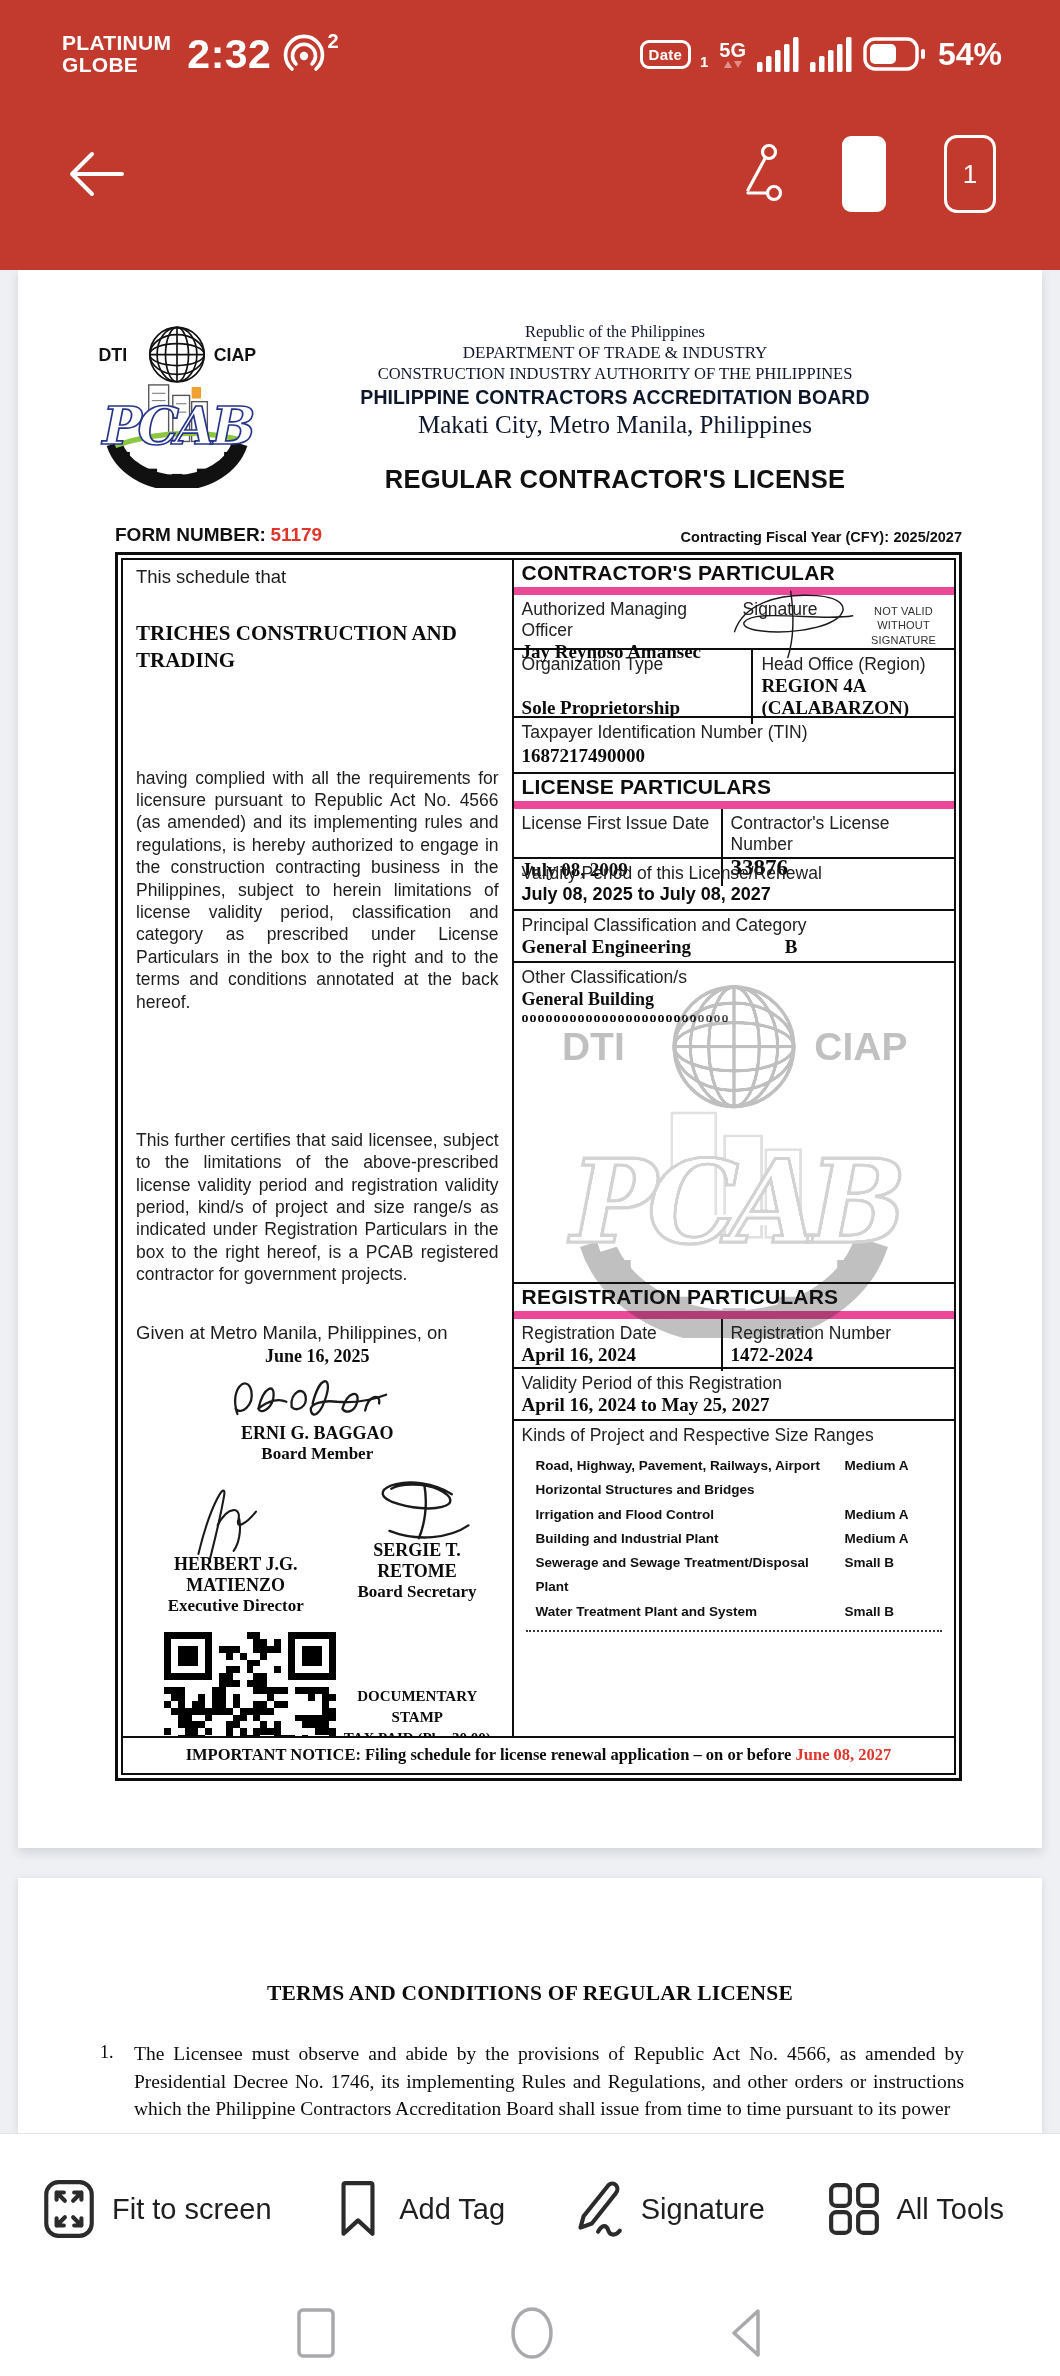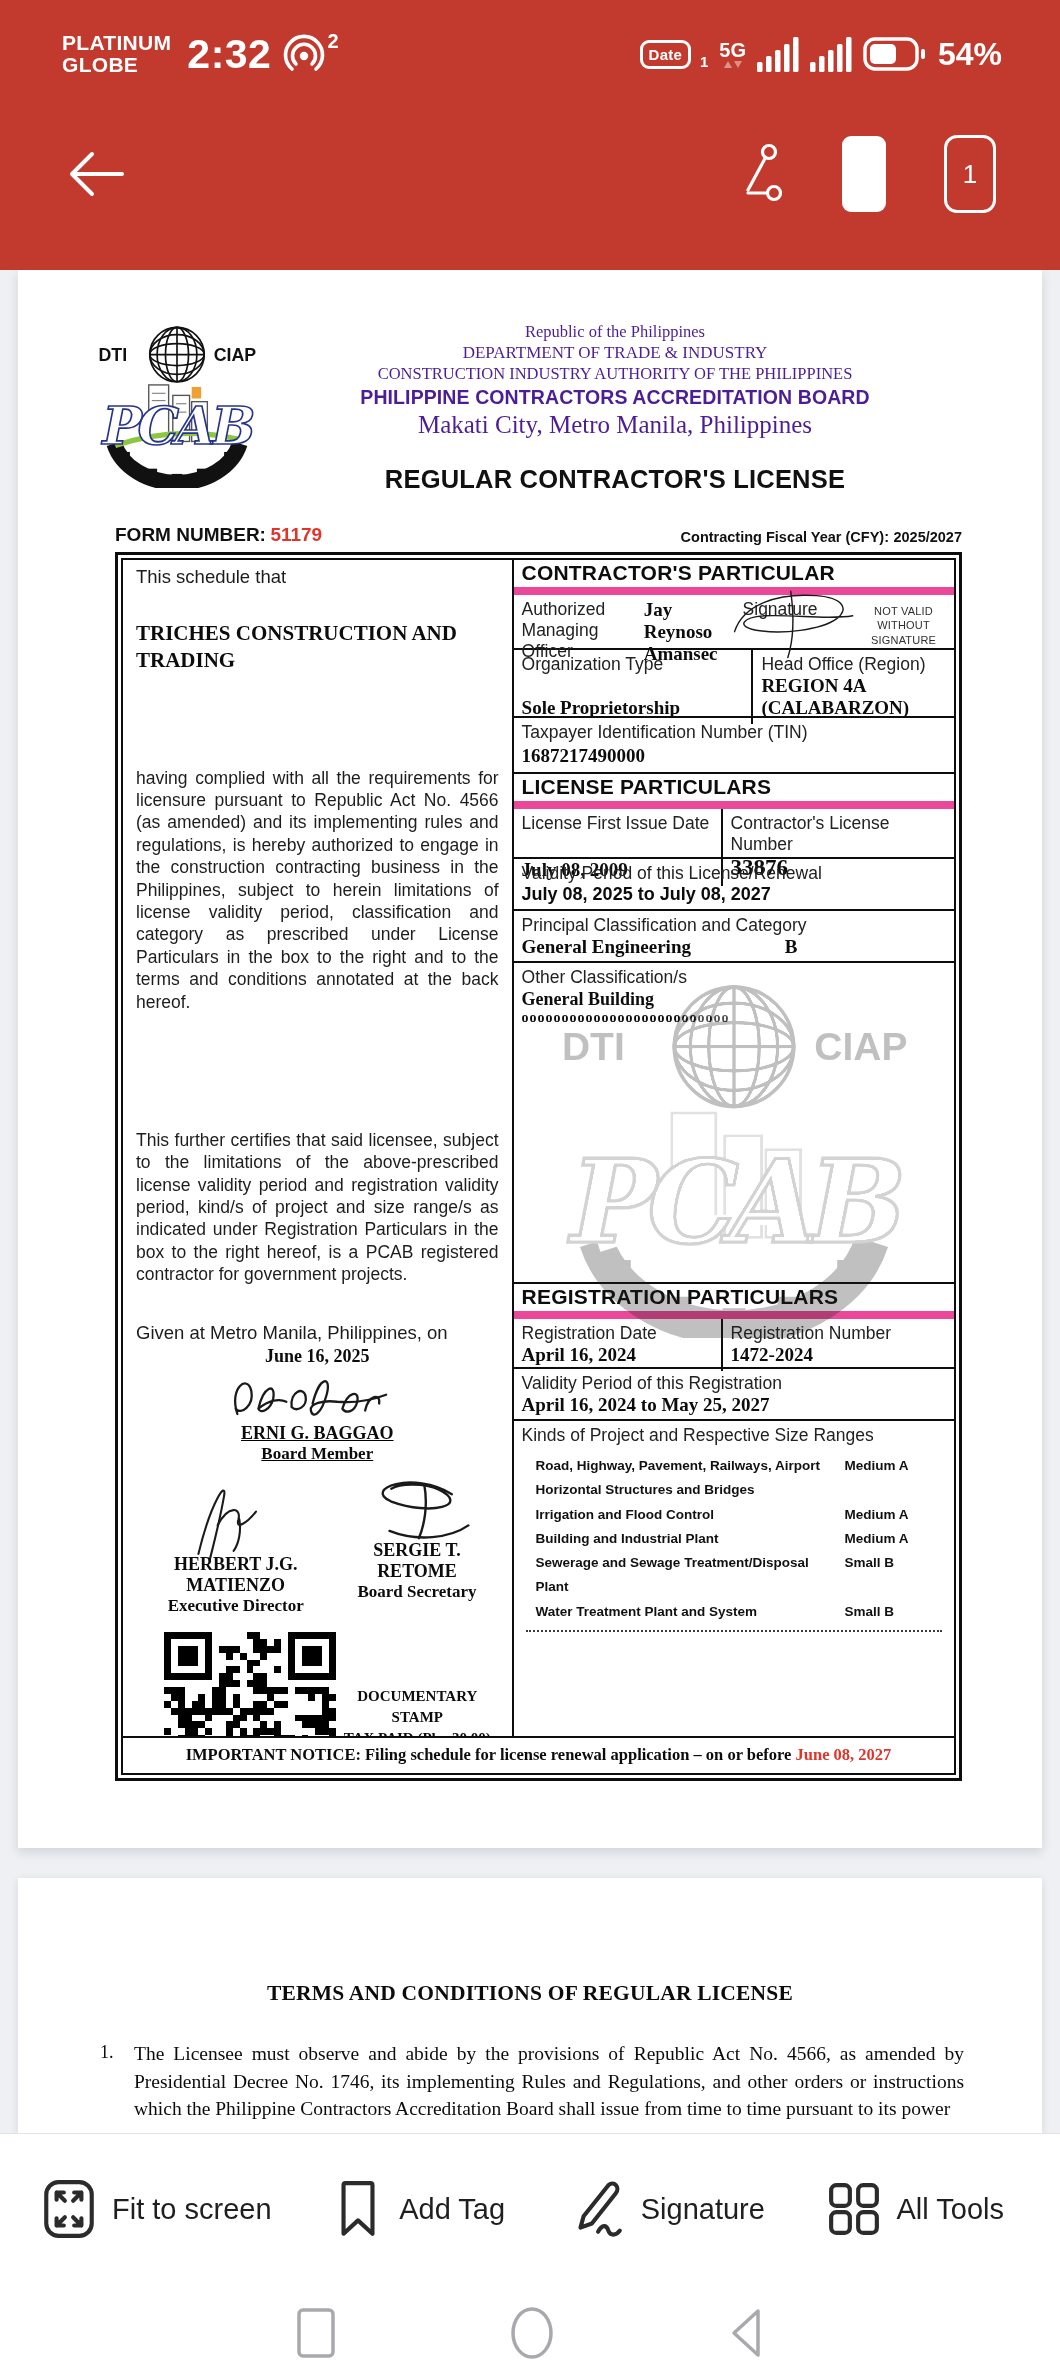--- a/index.html
+++ b/index.html
@@ -38,7 +38,7 @@
   .emblem { width:100%; display:block; }
   .em-side { font-family:"Liberation Sans",sans-serif; font-size:17px; font-weight:bold; fill:#111; }
   .em-pcab { font-family:"DejaVu Serif",serif; font-size:50px; font-weight:bold; font-style:italic; fill:#fff; stroke:#27348b; stroke-width:1.6px; letter-spacing:-4px; }
-  .head-text { margin:0 60px 0 230px; text-align:center; color:#4c1d95; }
+  .head-text { margin:0 60px 0 230px; text-align:center; color:#0f172a; }
   .h-line1 { font-family:"Liberation Serif",serif; font-size:16.5px; }
   .h-line2 { font-family:"Liberation Serif",serif; font-size:17px; margin-top:1px; }
   .h-line3 { font-family:"Liberation Serif",serif; font-size:16.5px; margin-top:1px; }

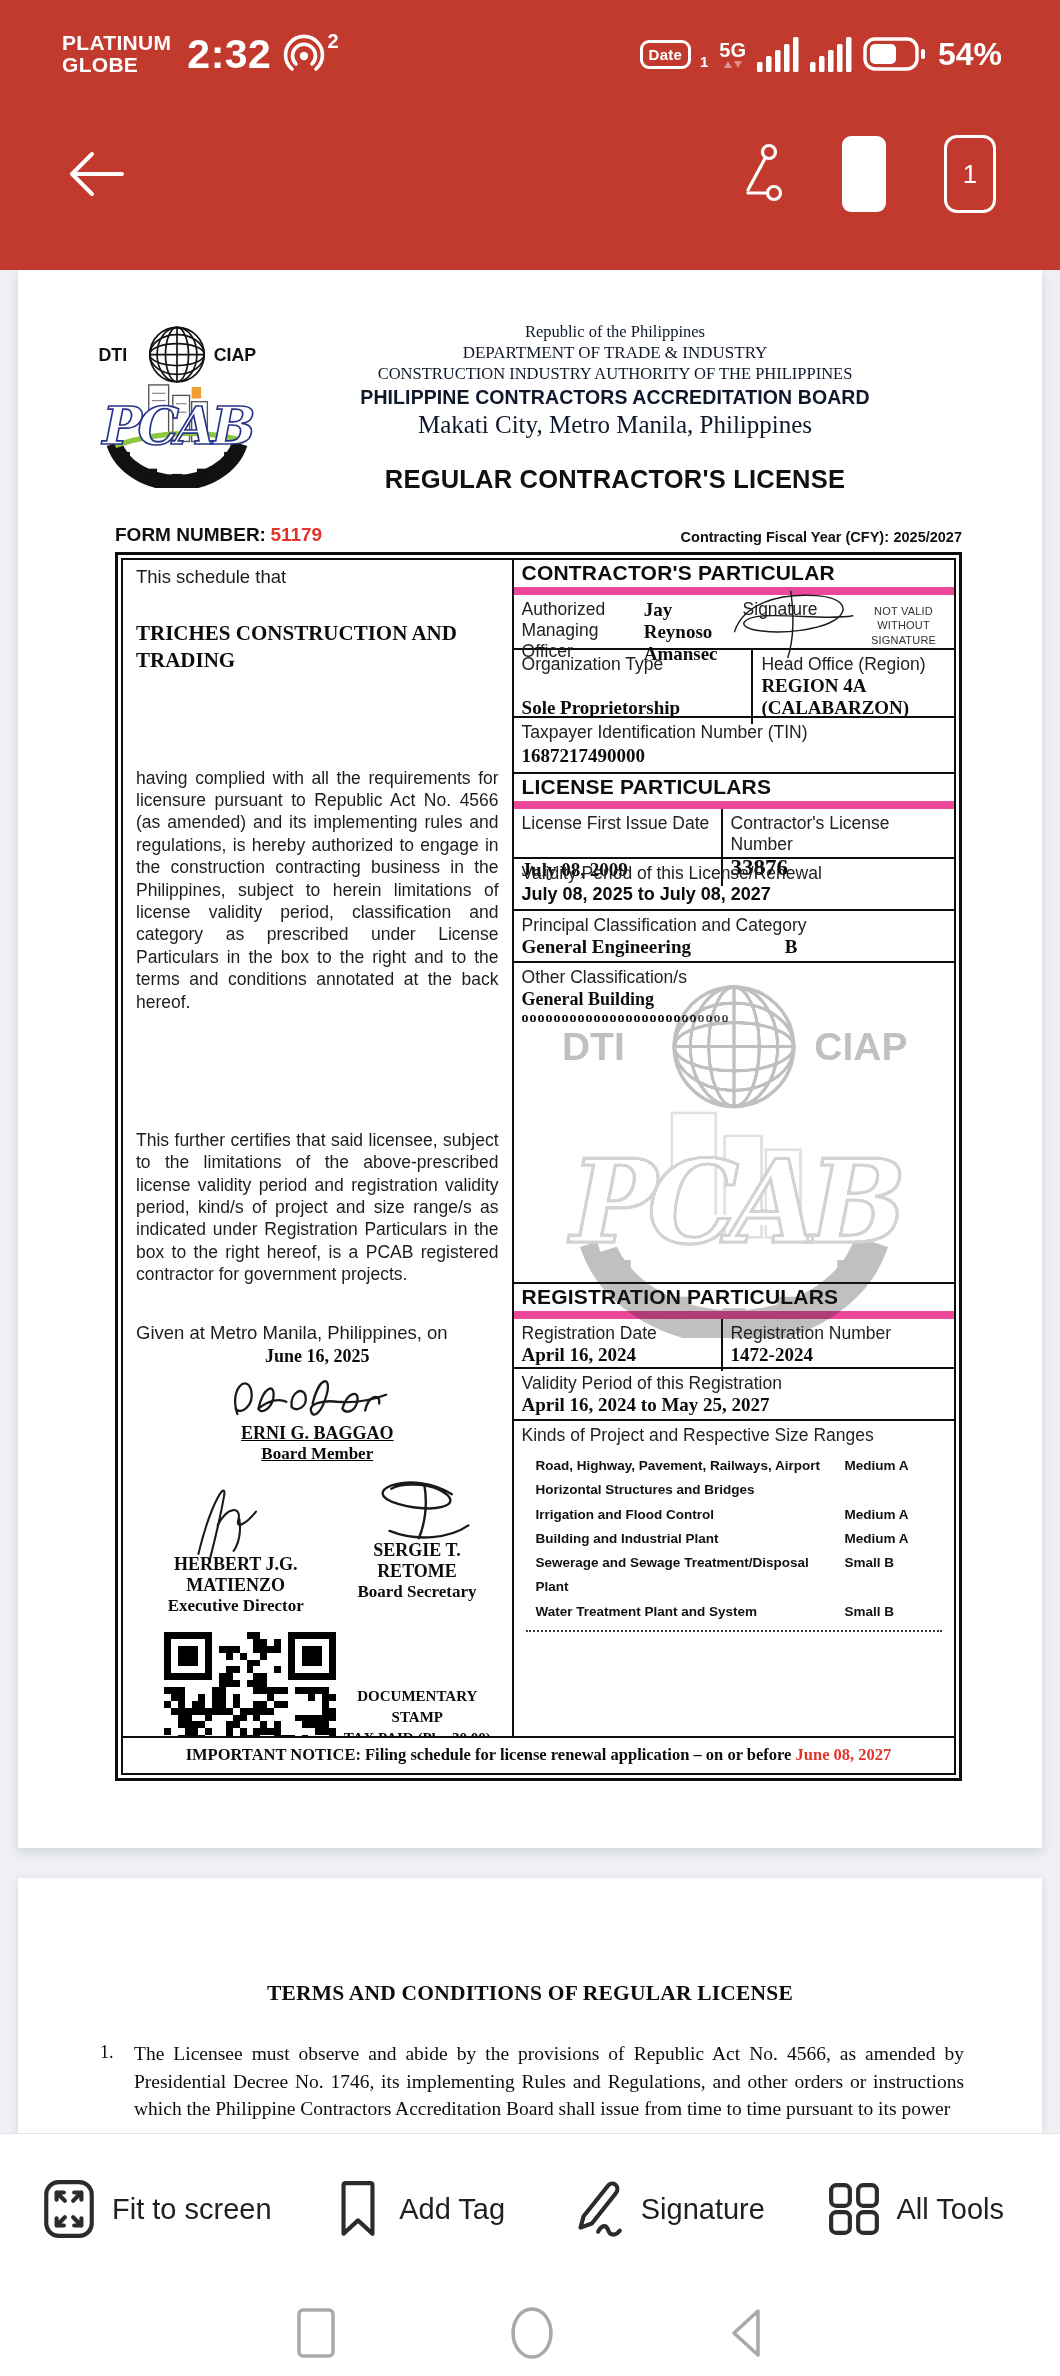--- a/index.html
+++ b/index.html
@@ -84,7 +84,7 @@
   .split > div { padding:4px 8px 5px 8px; display:flex; flex-direction:column; justify-content:space-between; }
   .split > div + div { border-left:2px solid #0d0d0d; }
   .amo-row { position:relative; height:55px; padding:0; display:grid; grid-template-columns:52% 26% 22%; border-bottom:2px solid #0d0d0d; }
-  .amo-cell { padding:4px 0 4px 8px; display:flex; flex-direction:row; justify-content:space-between; }
+  .amo-cell { padding:4px 0 4px 8px; display:flex; flex-direction:column; justify-content:space-between; }
   .sig-label { font-size:17.5px; color:#222; padding-top:4px; }
   .not-valid { font-size:11px; color:#2f2f2f; text-align:center; line-height:1.3; padding:9px 4px 0 0; letter-spacing:.2px; }
   .amo-sig { position:absolute; left:40%; top:-8px; width:200px; height:72px; }

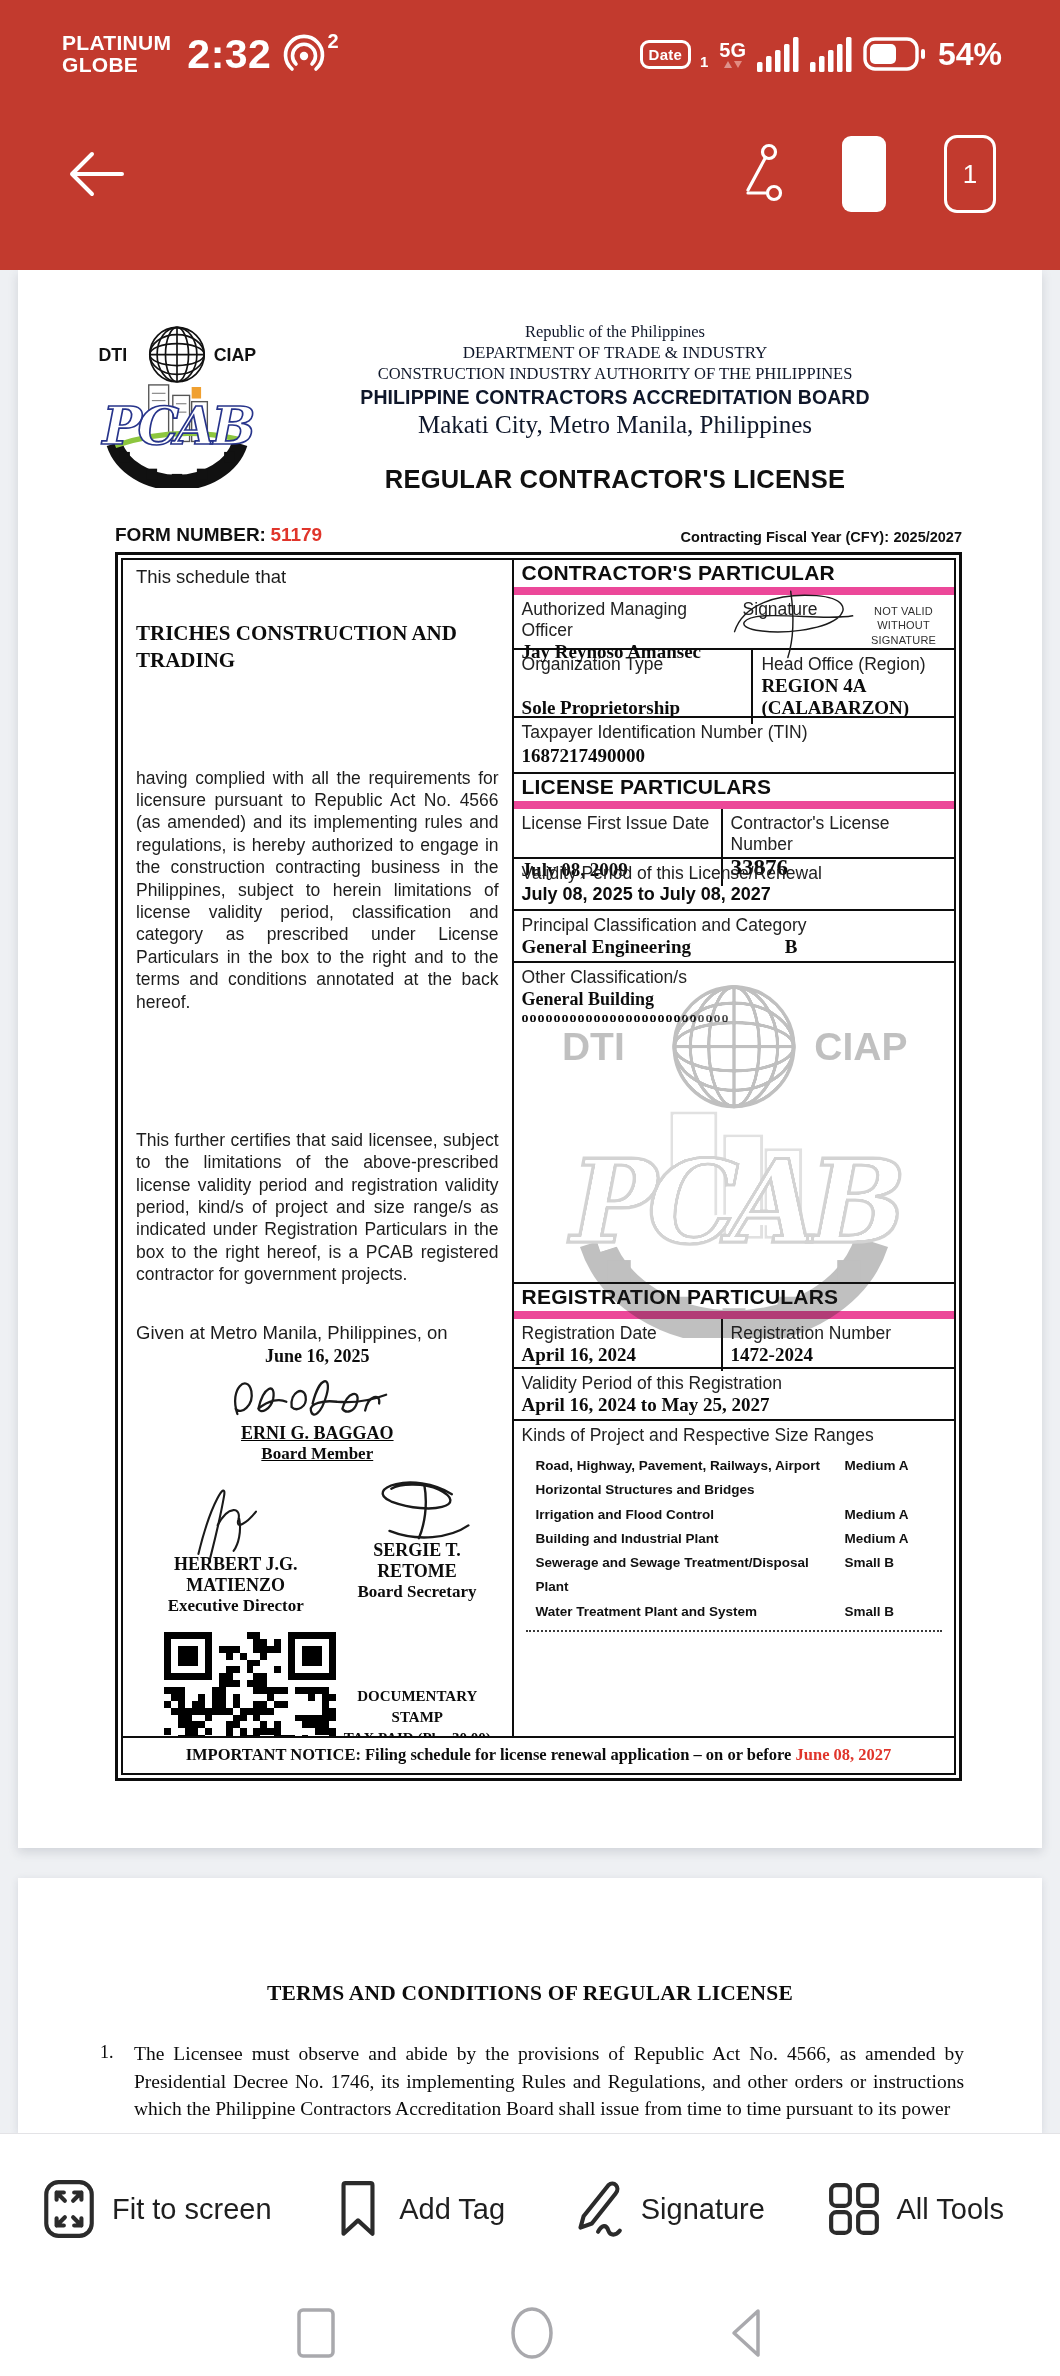--- a/index.html
+++ b/index.html
@@ -65,7 +65,7 @@
   .para2 { margin-top:116px; }
   .given-line { font-size:18.5px; color:#1c1c1c; margin-top:36px; }
   .given-date { font-family:"Liberation Serif",serif; font-weight:bold; font-size:18px; text-align:center; margin-top:2px; color:#0c0c0c; }
-  .sig-center { text-align:center; margin-top:-2px;text-decoration:underline; }
+  .sig-center { text-align:center; margin-top:-2px; }
   .sig-svg { stroke:#1a1a1a; fill:none; stroke-width:2.6; stroke-linecap:round; }
   .sig-name { font-family:"Liberation Serif",serif; font-weight:bold; font-size:18px; color:#0c0c0c; margin-top:-16px; }
   .sig-title { font-family:"Liberation Serif",serif; font-weight:bold; font-size:17px; color:#0c0c0c; }

